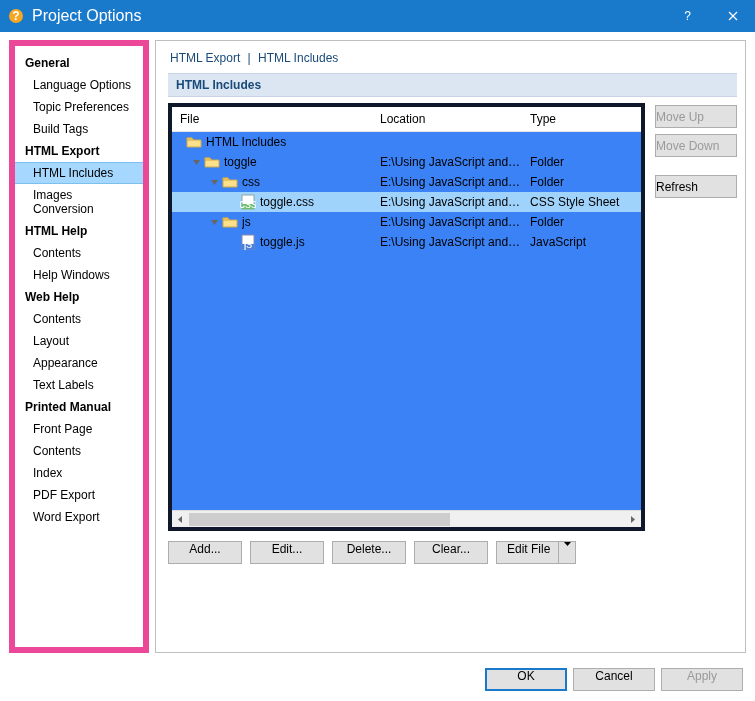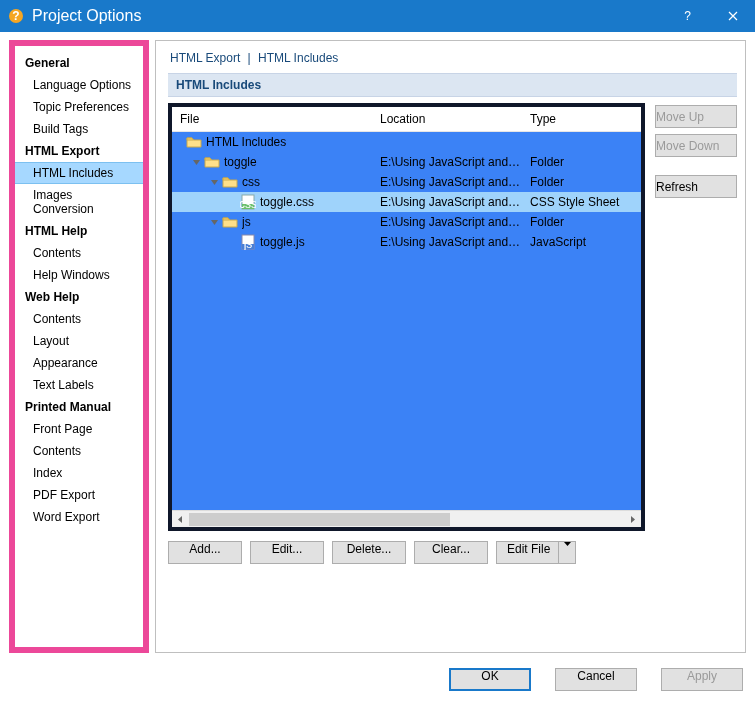--- a/index.html
+++ b/index.html
@@ -121,7 +121,7 @@
   .sidebtn.disabled { color: #9a9a9a; }
 
   .footer {
-    position: absolute; bottom: 10px; right: 12px; display: flex; gap: 24px;
+    position: absolute; bottom: 10px; right: 12px; display: flex; gap: 6px;
   }
 </style>
 </head>

